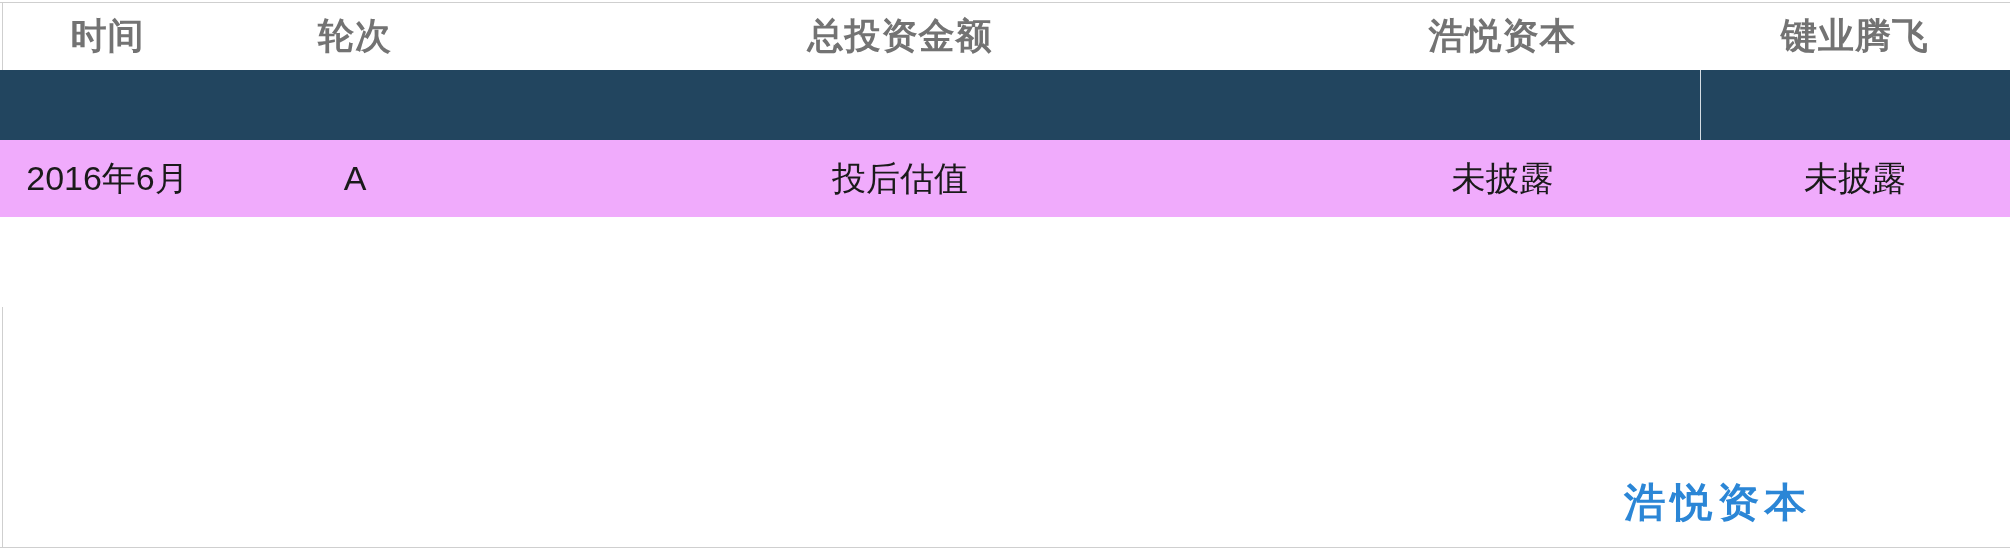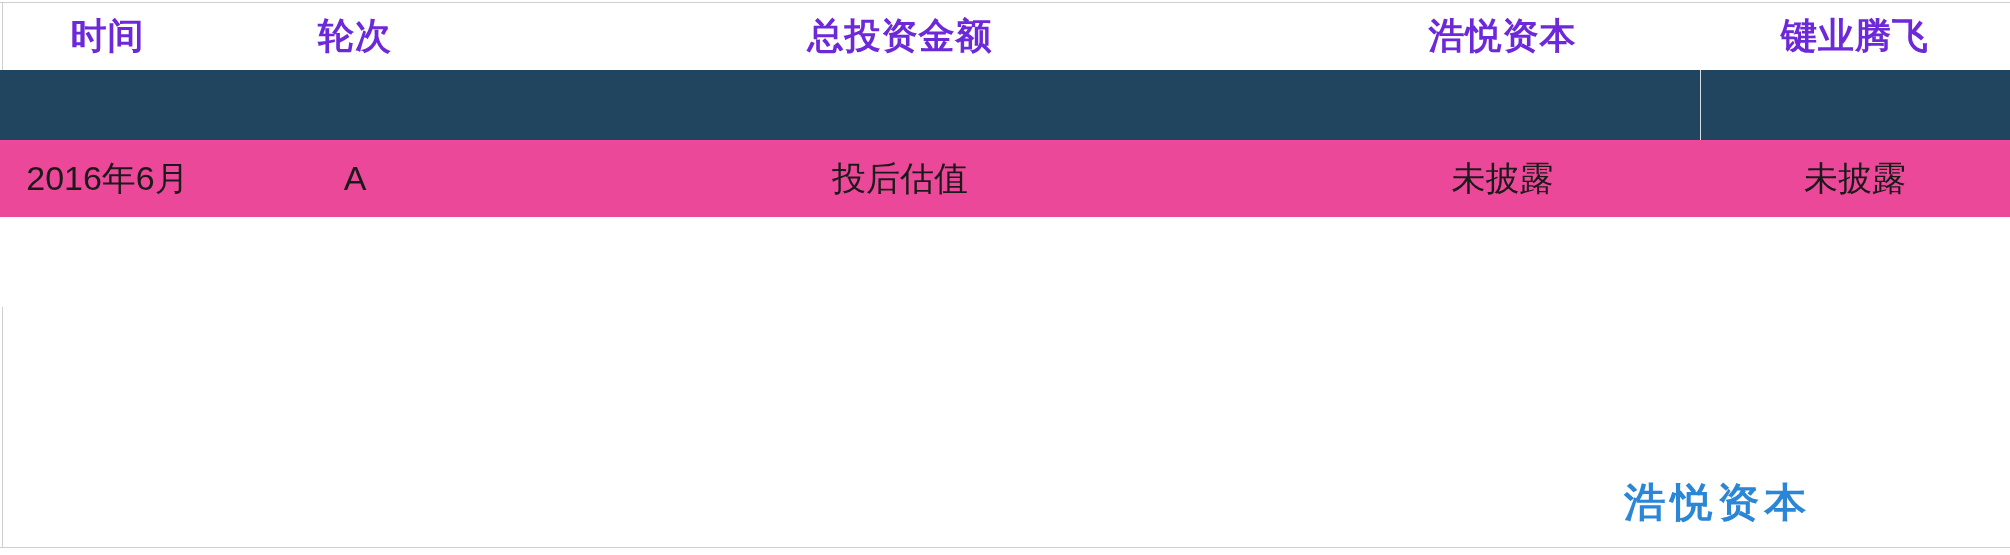--- a/index.html
+++ b/index.html
@@ -71,7 +71,7 @@
     height: 67px;
     font-size: 36px;
     font-weight: bold;
-    color: #6d28d9;
+    color: #737373;
     letter-spacing: 1px;
   }
 

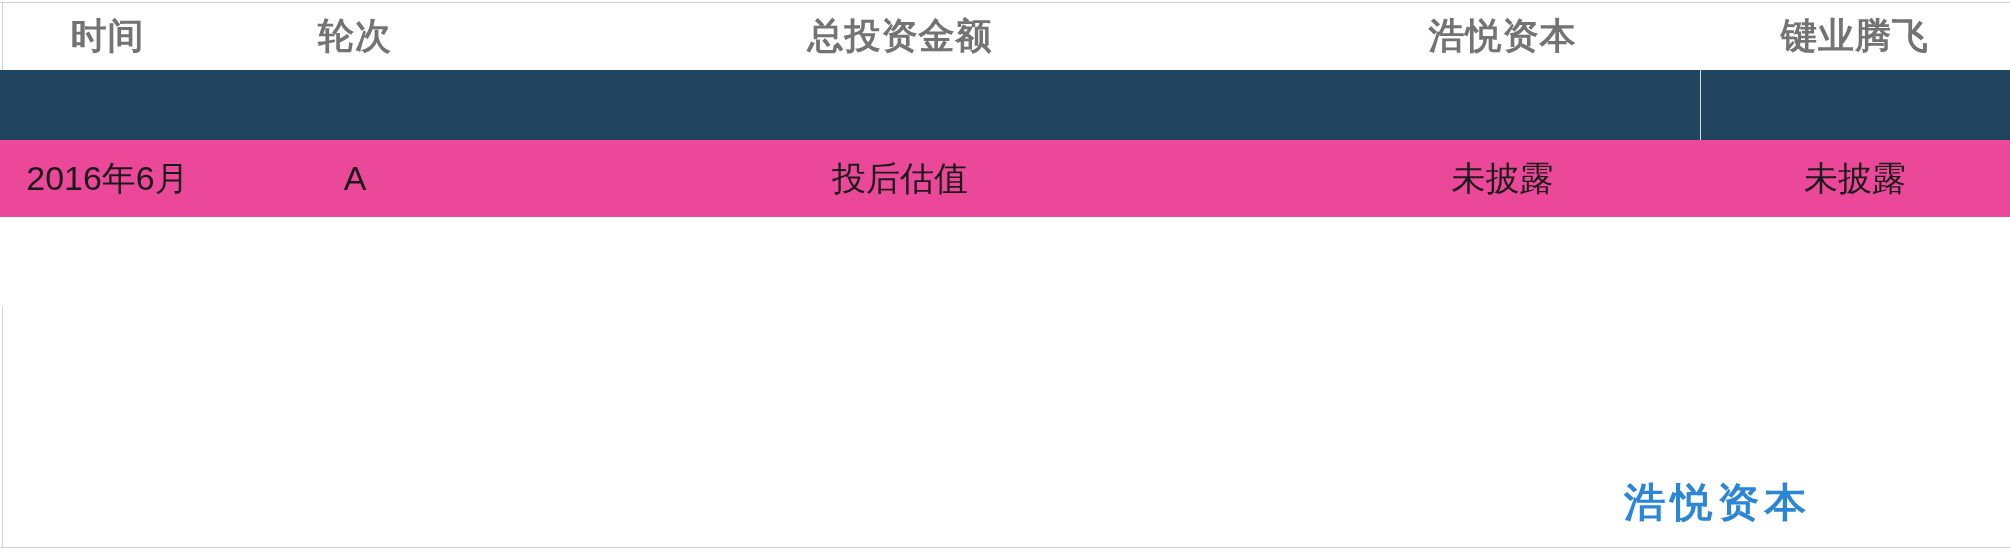--- a/index.html
+++ b/index.html
@@ -90,7 +90,7 @@
     color: #1a1a1a;
   }
   .data-row.alt td {
-    background: #ec4899;
+    background: #f0abfc;
   }
 
   .spacer-row td {

